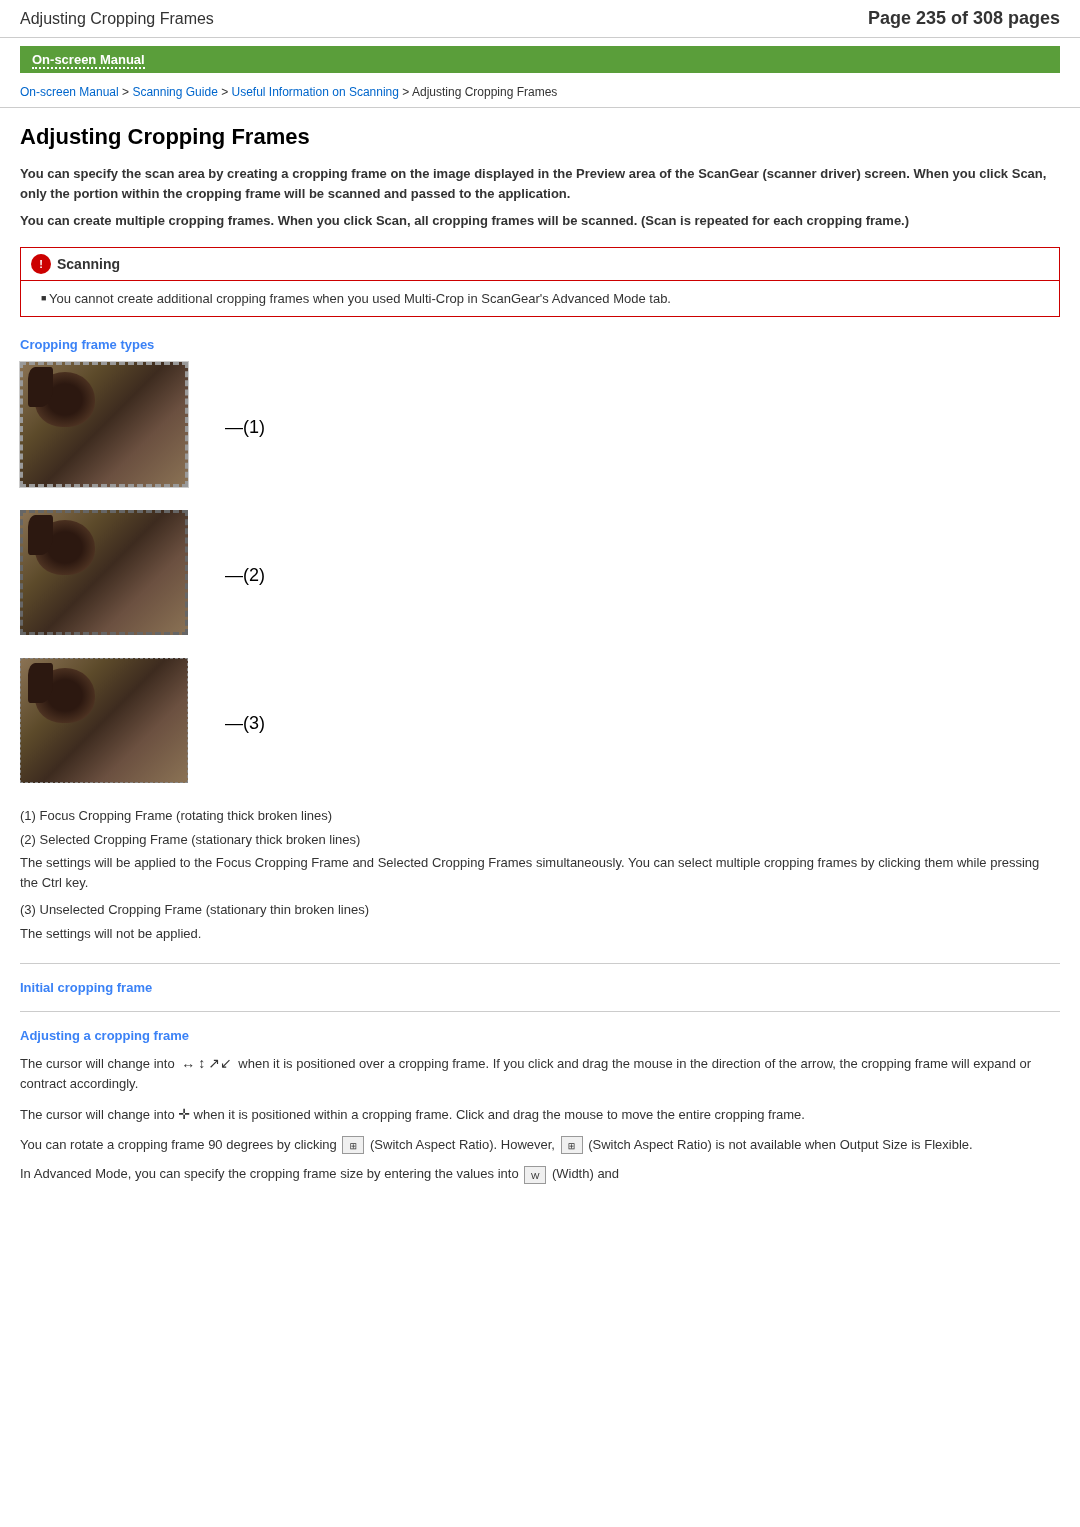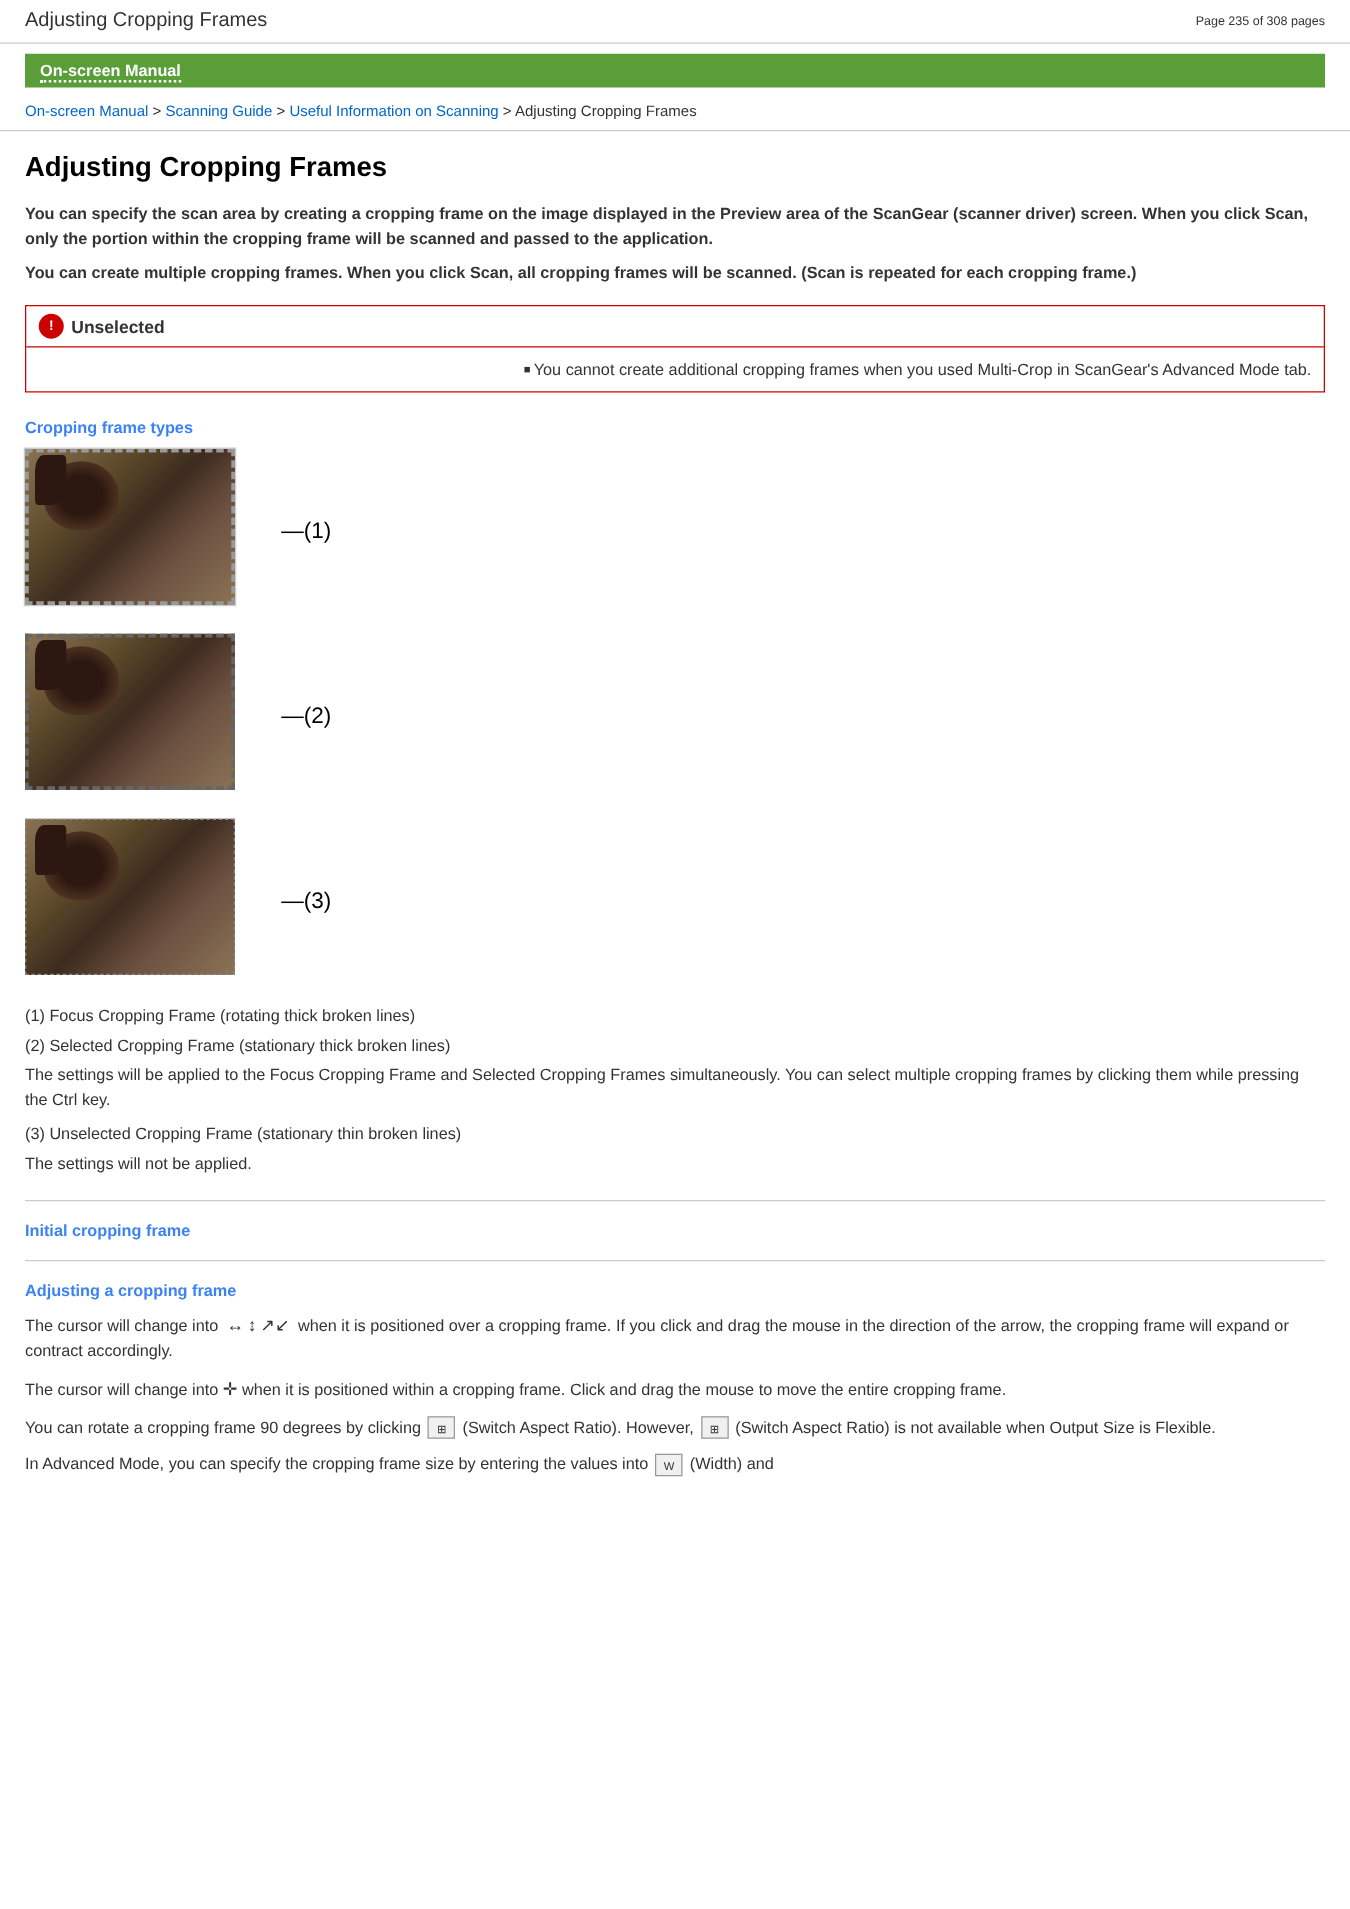--- a/index.html
+++ b/index.html
@@ -23,7 +23,8 @@
       font-weight: normal;
     }
     .page-header-info {
-      font-size: 10px;
+      font-size: 18px;
+      font-weight: bold;
     }
     .green-banner {
       background: #5a9e3a;

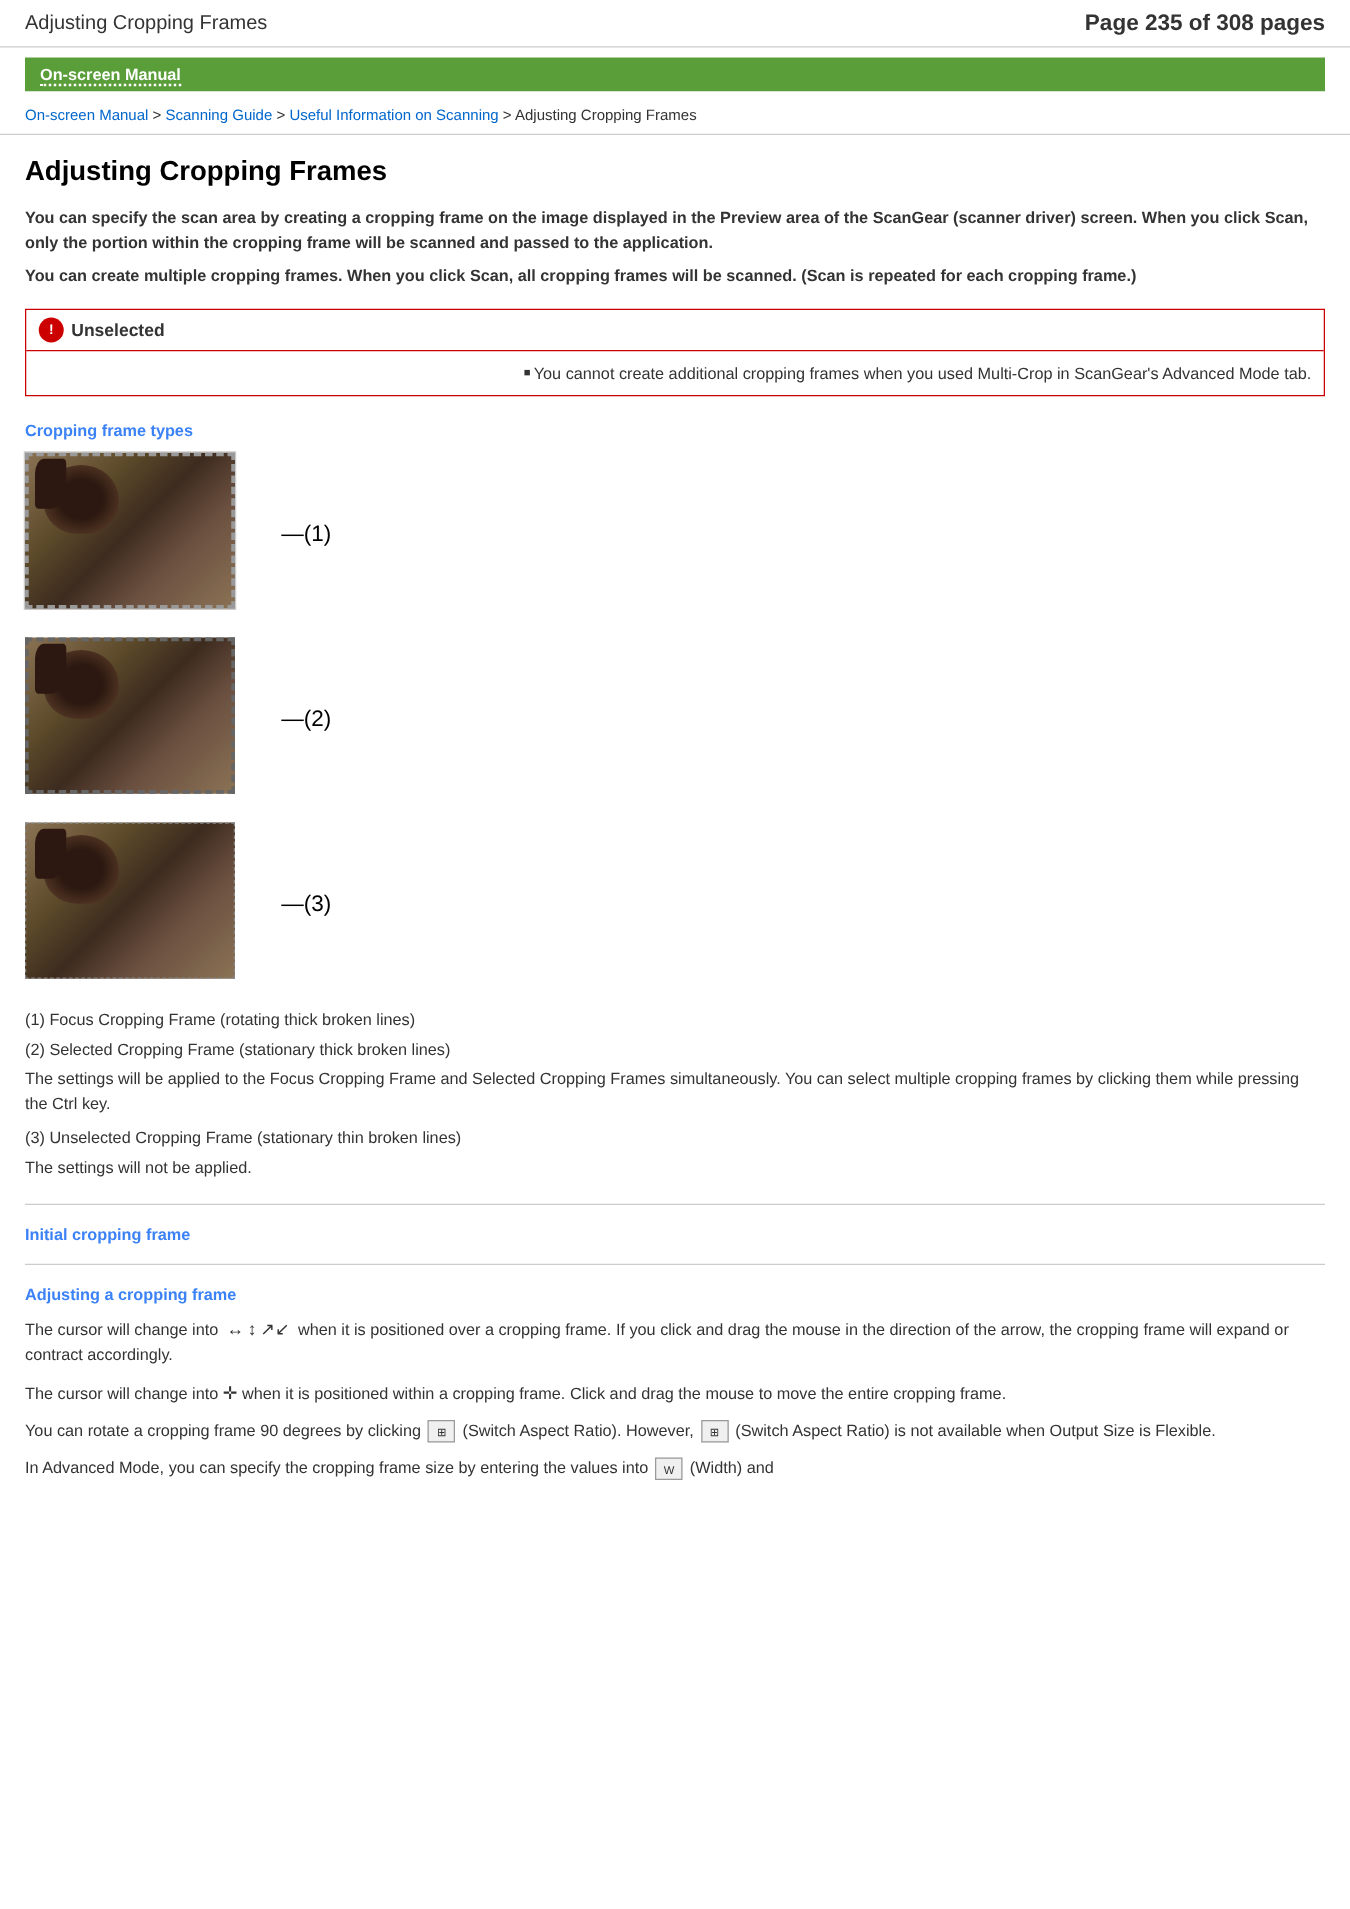--- a/index.html
+++ b/index.html
@@ -267,7 +267,7 @@
   <div class="important-box">
     <div class="important-header">
       <span class="important-icon">!</span>
-      <span class="important-title">Unselected</span>
+      <span class="important-title">Scanning</span>
     </div>
     <div class="important-content">
       <ul>

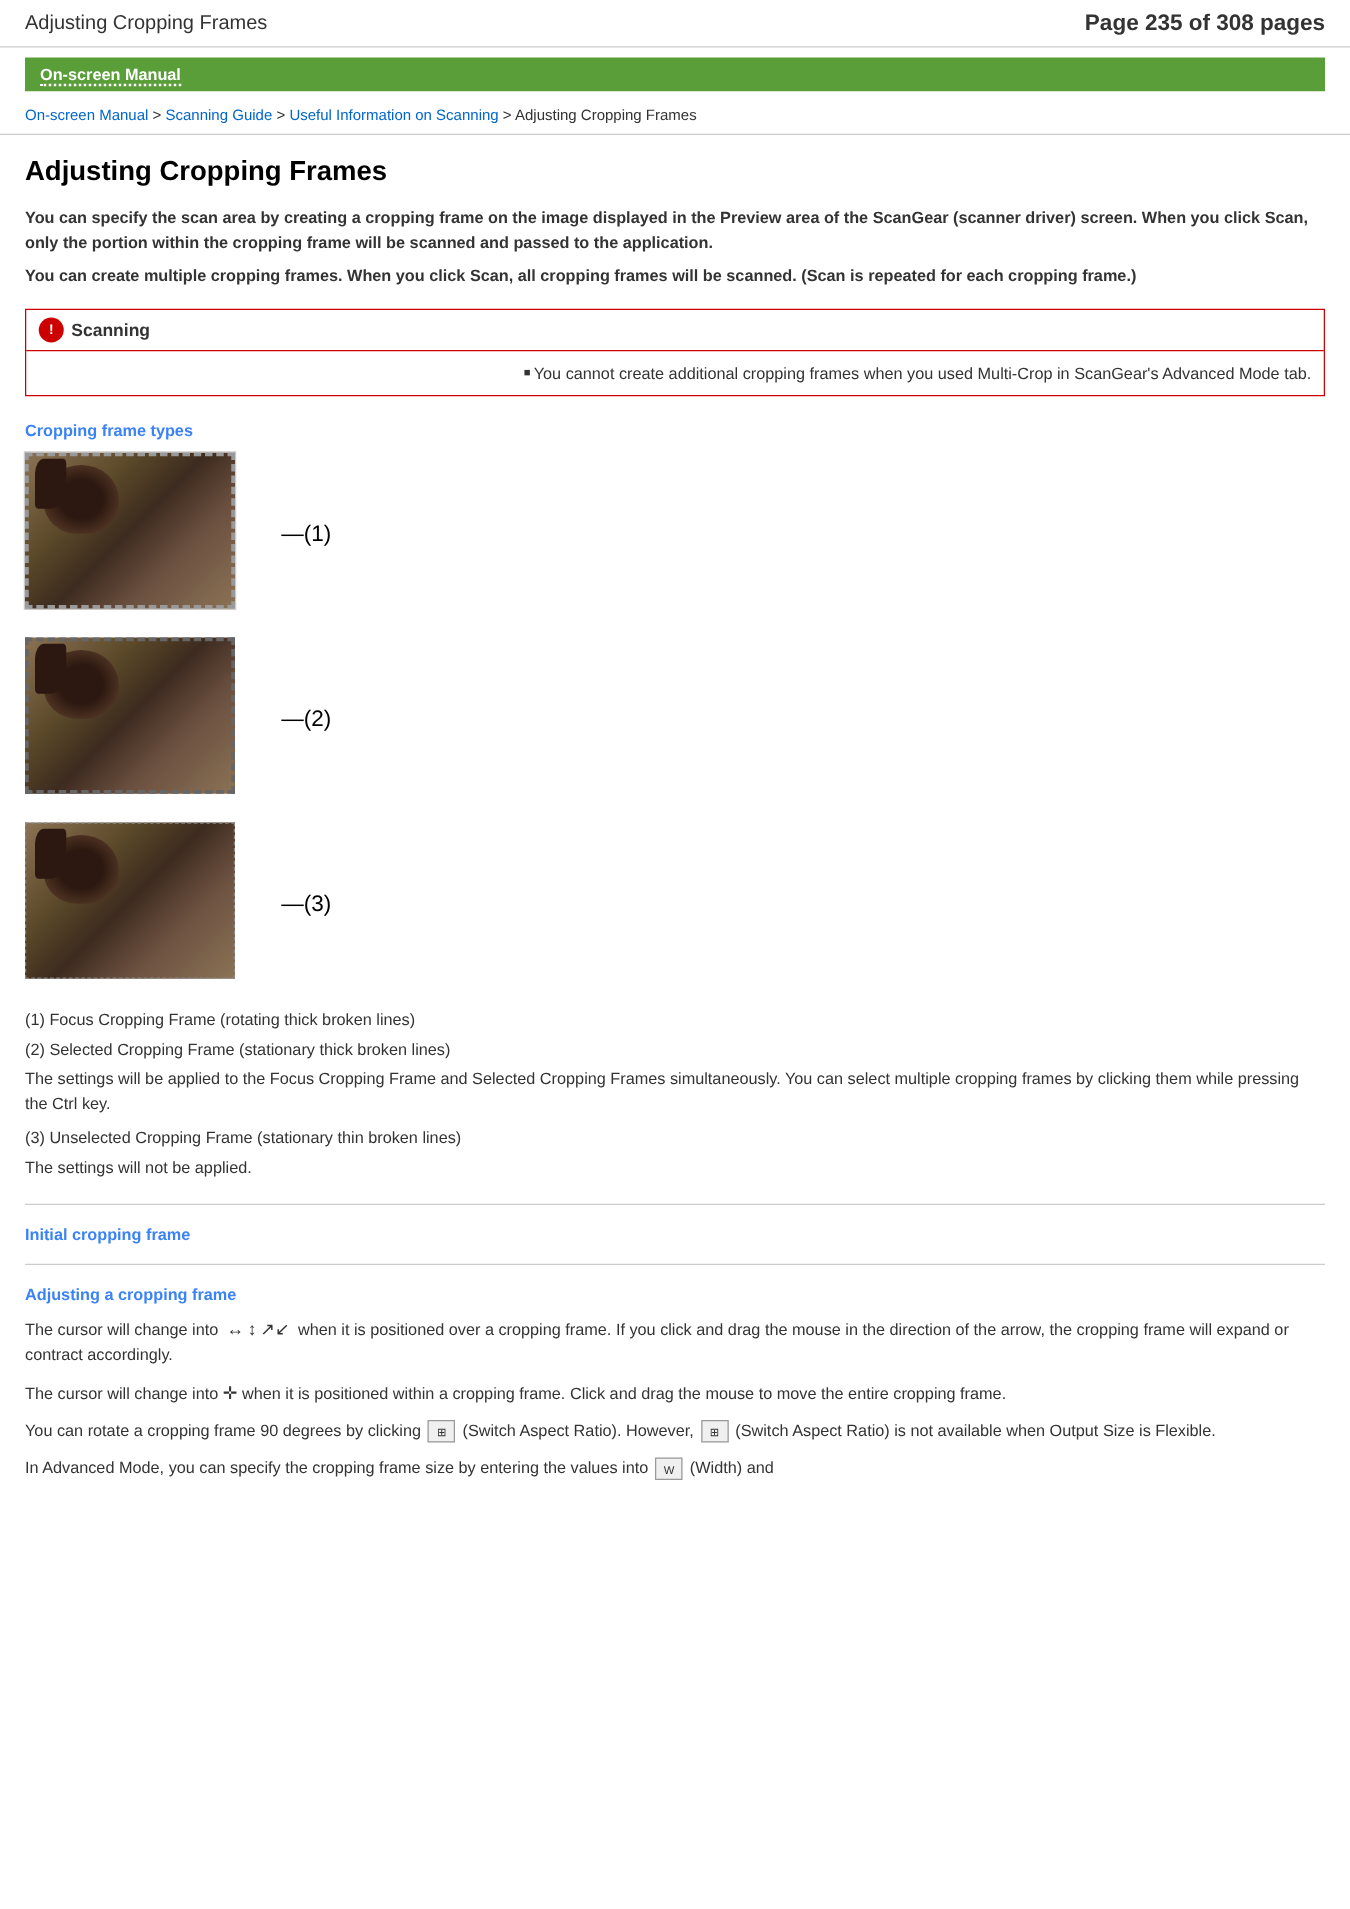--- a/index.html
+++ b/index.html
@@ -98,7 +98,6 @@
     .important-content ul {
       list-style: none;
       padding: 0;
-      text-align: right;
     }
     .important-content ul li::before {
       content: "■ ";

